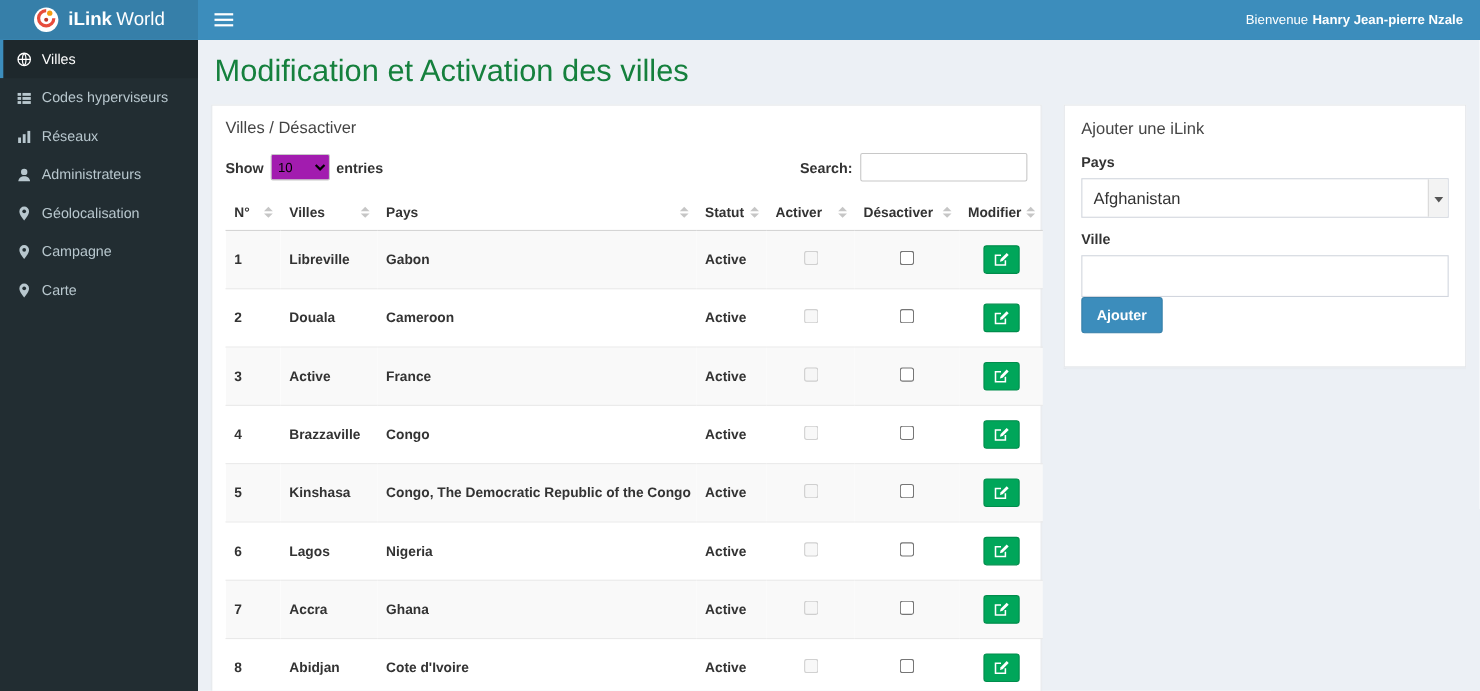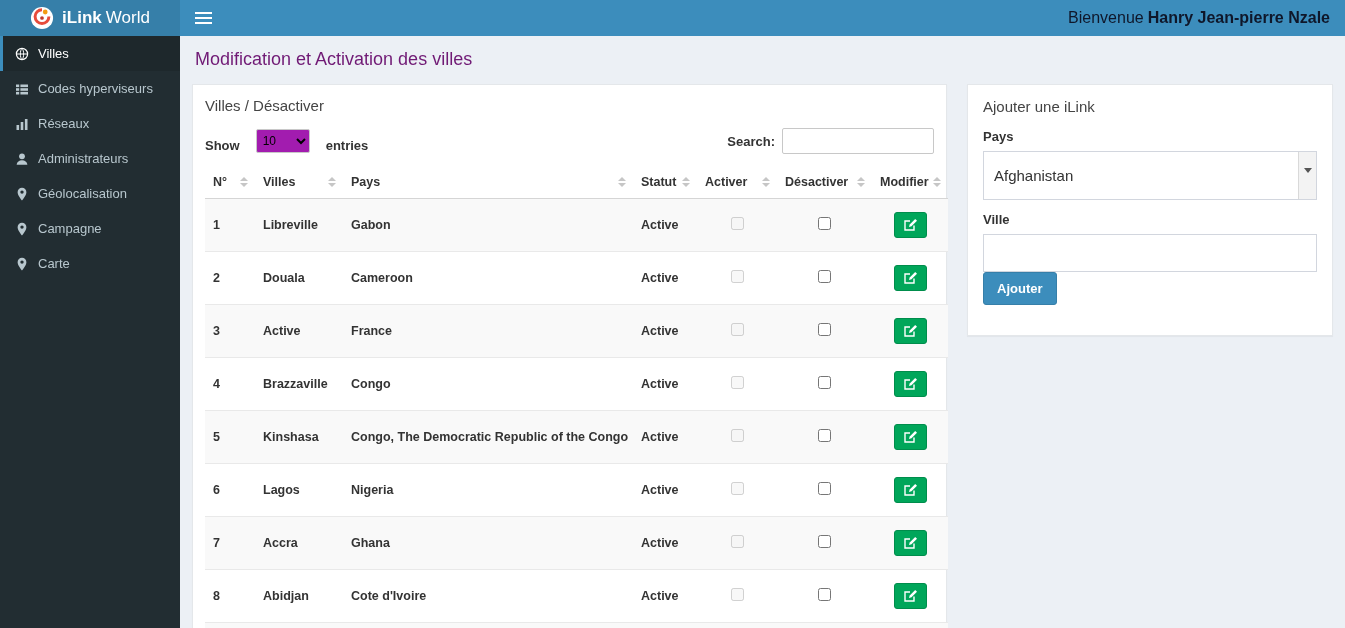--- a/index.html
+++ b/index.html
@@ -17,7 +17,7 @@
   .navbar { flex:1; background:#3c8dbc; display:flex; align-items:center; justify-content:space-between; padding:0 15px; }
   .hamburger { width:17px; height:13px; display:flex; flex-direction:column; justify-content:space-between; cursor:pointer; }
   .hamburger i { display:block; height:2.4px; background:#fff; }
-  .welcome { color:#0f172a; font-size:16px; }
+  .welcome { color:#ffffff; font-size:12px; }
   .welcome b { font-weight:700; margin-left:4px; }
 
   

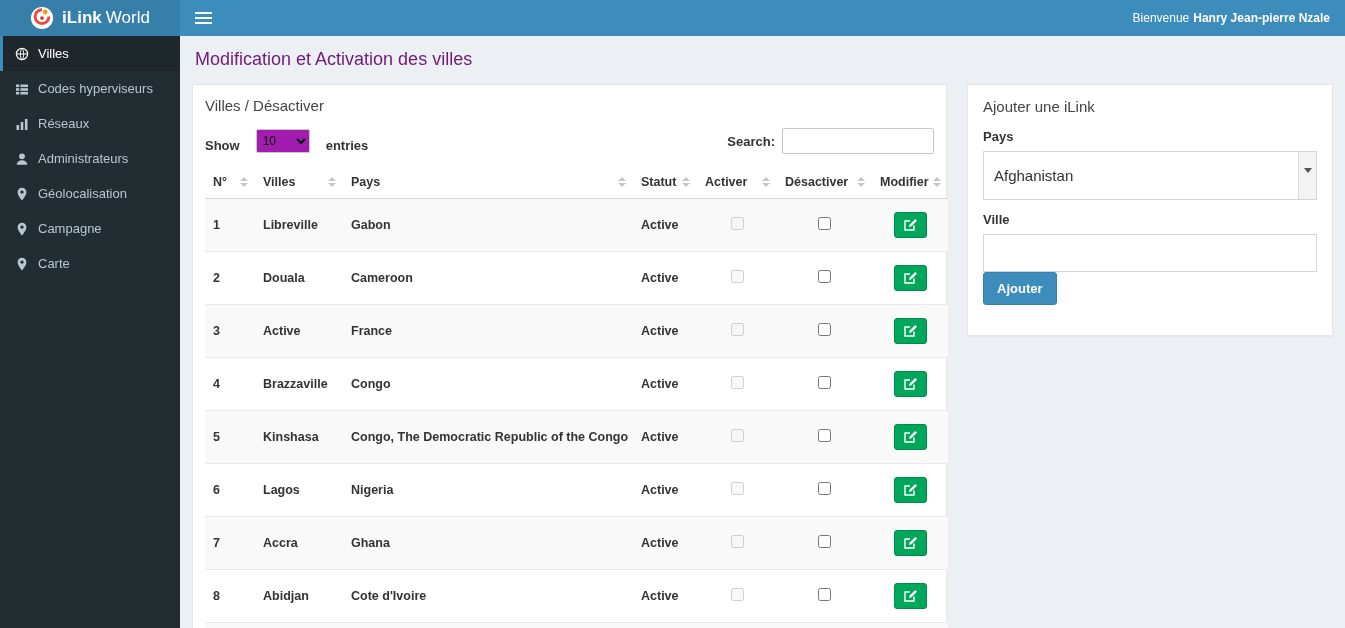--- a/index.html
+++ b/index.html
@@ -28,7 +28,7 @@
 
   
   .content { margin-left:180px; padding:36px 12px 0 12px; }
-  .page-title { font-size:18px; font-weight:500; color:#701a75; padding:13px 0 14px 3px; }
+  .page-title { font-size:28px; font-weight:500; color:#15803d; padding:13px 0 14px 3px; }
   .layout { display:flex; gap:20px; align-items:flex-start; }
   .box { background:#fff; border:1px solid #e4e7ea; box-shadow:0 1px 1px rgba(0,0,0,.04); }
   .box-table { width:755px; padding:12px; }

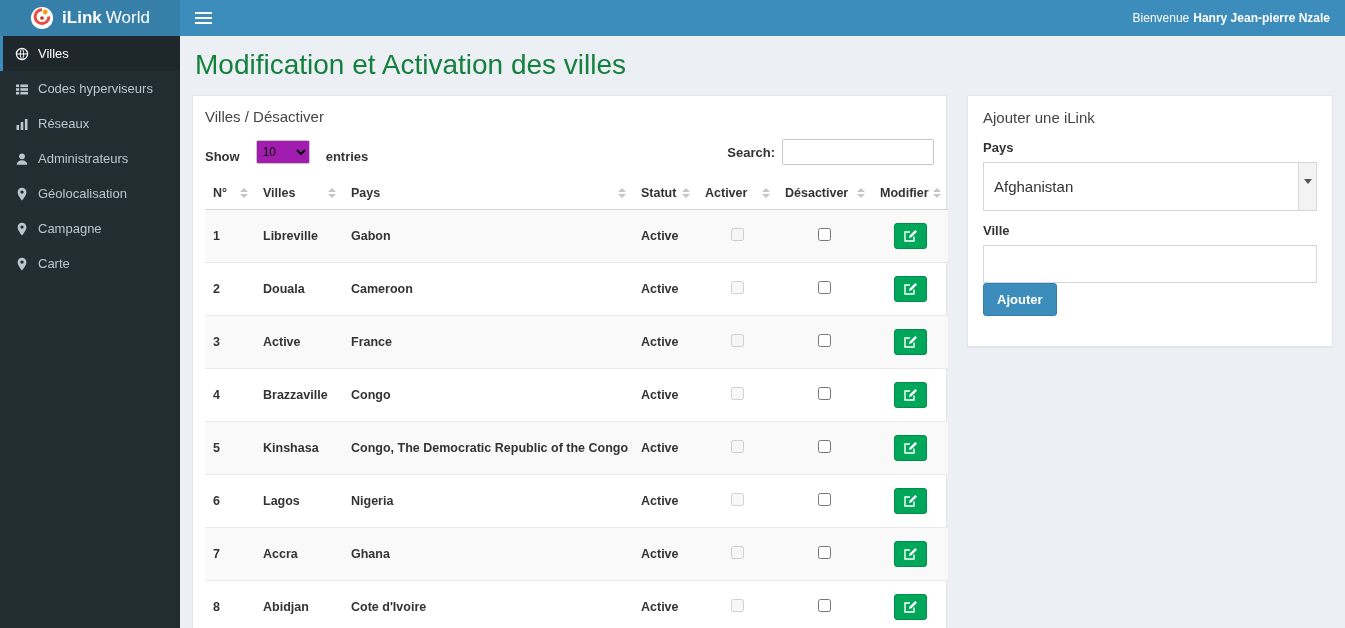--- a/index.html
+++ b/index.html
@@ -37,7 +37,7 @@
 
   
   .controls { display:flex; justify-content:space-between; align-items:center; margin-bottom:12px; font-size:13px; font-weight:700; color:#333; }
-  .show-entries { display:flex; align-items:flex-end; gap:16px; }
+  .show-entries { display:flex; align-items:center; gap:6px; }
   .show-entries select { height:24px; border:1px solid #c8c8c8; background:#a21caf; font-size:12px; padding:1px 2px; width:54px; border-radius:2px; }
   .search-box { display:flex; align-items:center; gap:7px; }
   .search-box input { width:152px; height:26px; border:1px solid #c8c8c8; border-radius:2px; padding:2px 6px; font-size:13px; }

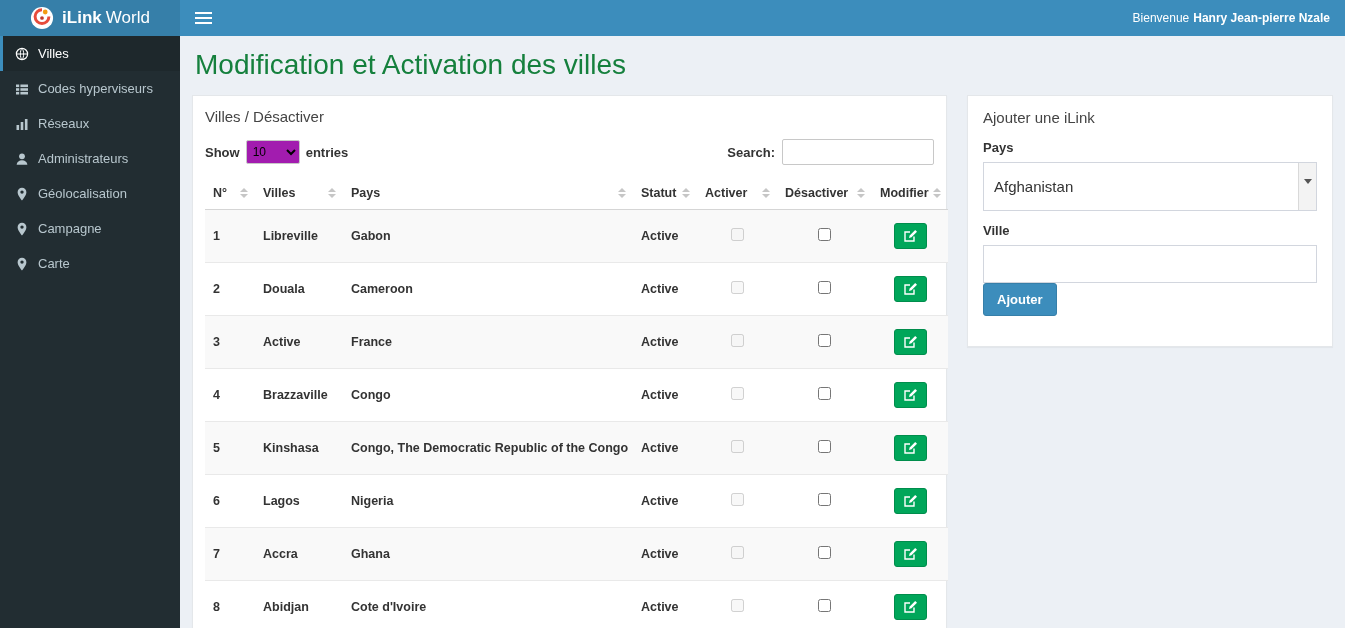--- a/index.html
+++ b/index.html
@@ -62,7 +62,7 @@
   
   .form-label { font-size:13px; font-weight:700; margin:12px 0 7px; color:#333; }
   .select-wrap { position:relative; }
-  .select-wrap select { width:100%; height:49px; border:1px solid #d2d6de; background:#fff; font-size:15px; color:#333; padding:0 10px; appearance:none; -webkit-appearance:none; border-radius:0; }
+  .select-wrap select { width:100%; height:36px; border:1px solid #d2d6de; background:#fff; font-size:15px; color:#333; padding:0 10px; appearance:none; -webkit-appearance:none; border-radius:0; }
   .select-wrap::after { content:""; position:absolute; top:1px; right:1px; bottom:1px; width:17px; background:#f3f3f3; border-left:1px solid #d9d9d9; pointer-events:none; }
   .select-wrap::before { content:""; position:absolute; top:17px; right:5px; width:0; height:0; border-left:4px solid transparent; border-right:4px solid transparent; border-top:5px solid #555; z-index:2; pointer-events:none; }
   .text-input { width:100%; height:38px; border:1px solid #d2d6de; padding:0 10px; font-size:15px; color:#333; }

